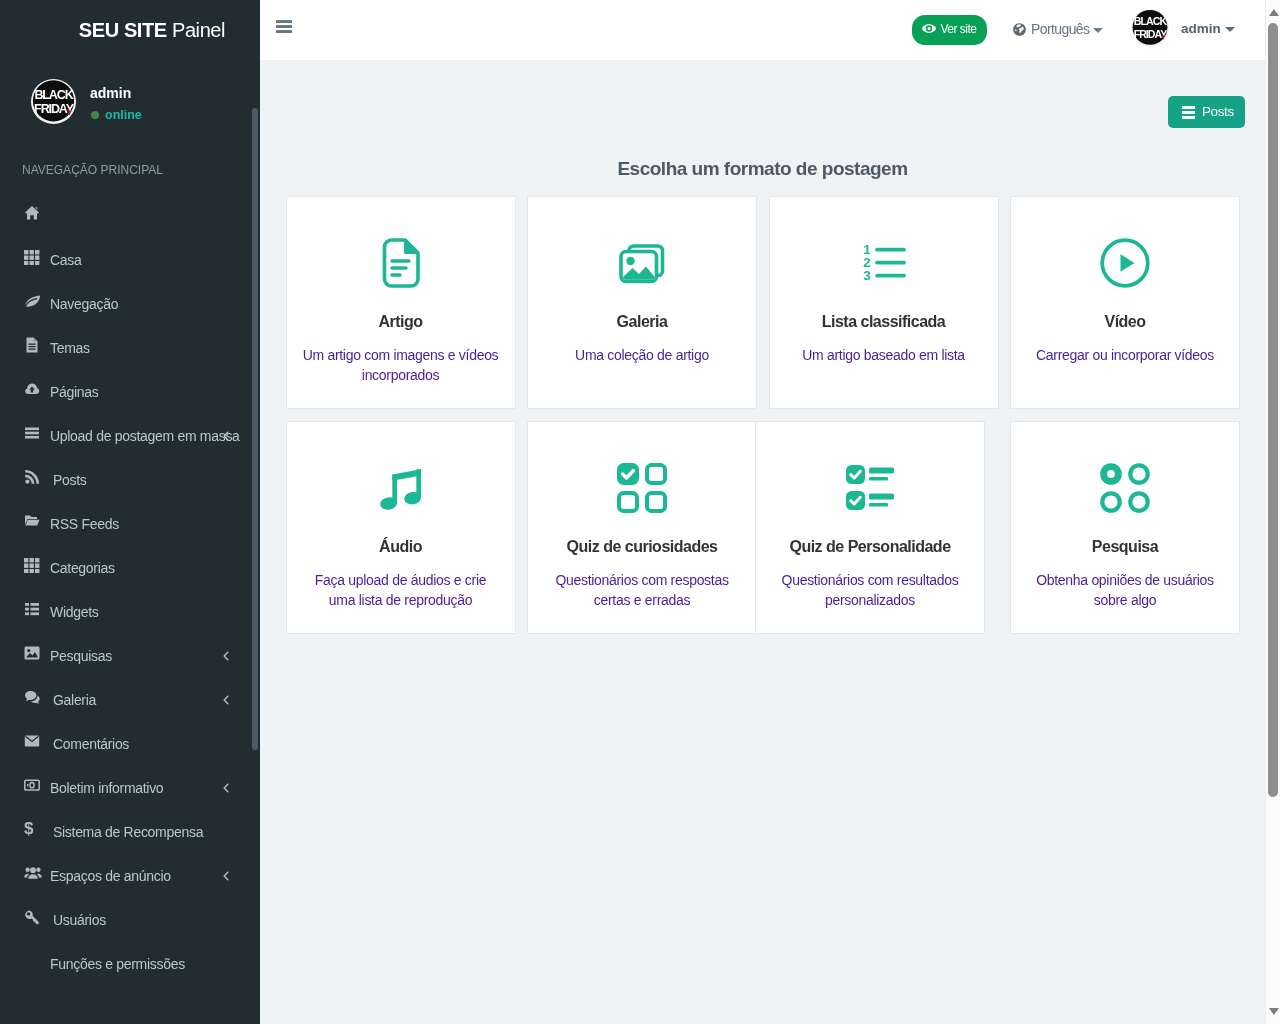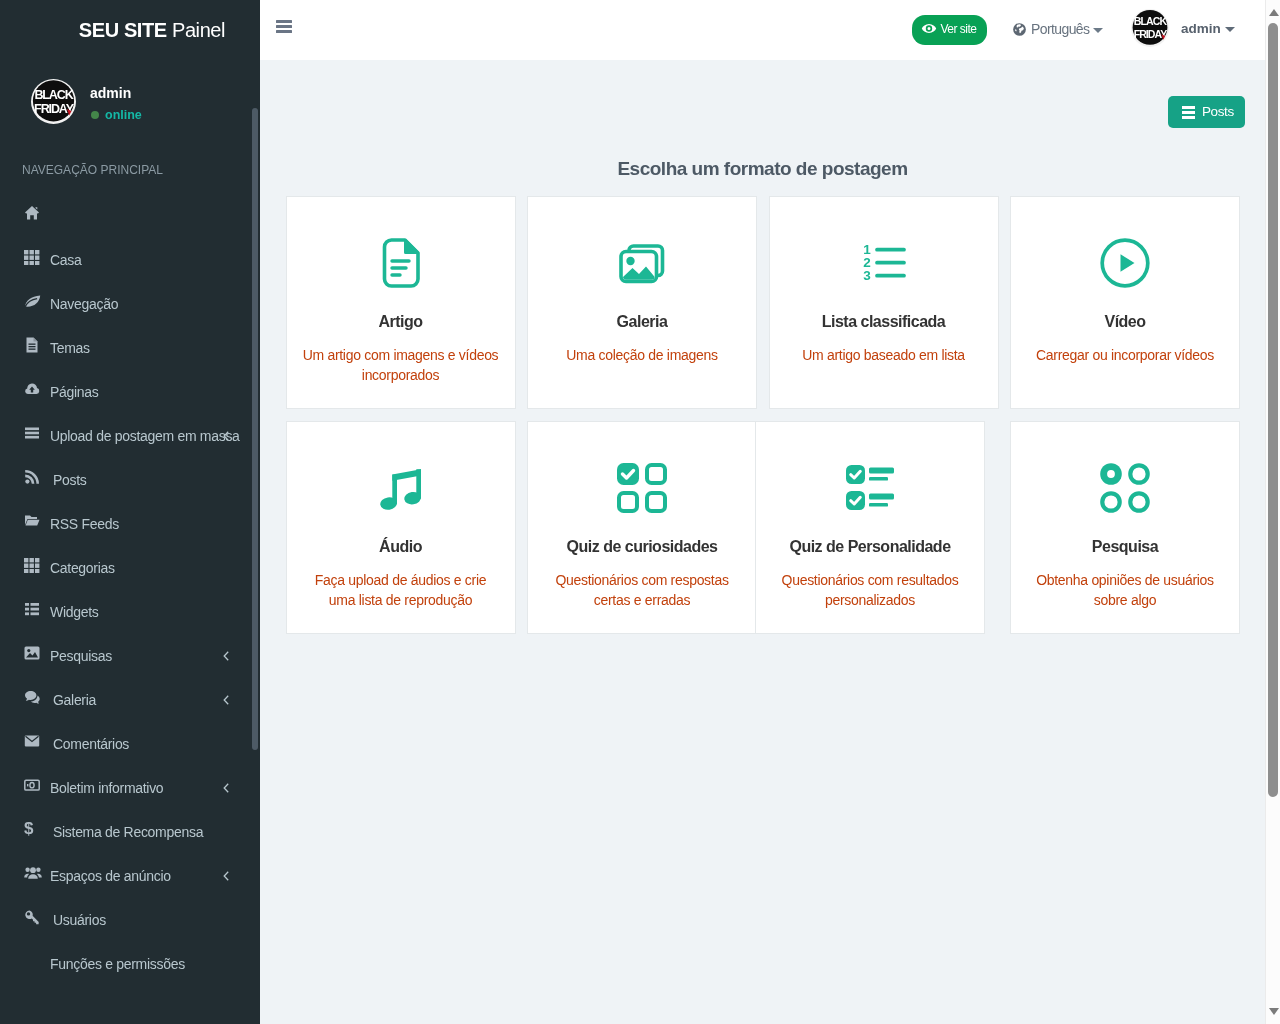--- a/index.html
+++ b/index.html
@@ -43,7 +43,7 @@
 .card .cic { position:absolute; left:0; right:0; top:41px; height:50px; display:flex; align-items:center; justify-content:center; }
 .card .cic svg { display:inline-block; }
 .card .ti { position:absolute; left:0; right:0; top:115px; font-size:16px; line-height:20px; letter-spacing:-0.5px; font-weight:bold; color:#333; }
-.card .de { position:absolute; left:5px; right:5px; top:148px; font-size:14px; line-height:20px; letter-spacing:-0.3px; color:#c2410c; }
+.card .de { position:absolute; left:5px; right:5px; top:148px; font-size:14px; line-height:20px; letter-spacing:-0.3px; color:#4c1d95; }
 
 
 #pagesb { right:0; top:0; width:15px; height:1024px; background:#fcfcfc; border-left:1px solid #ebebeb; }

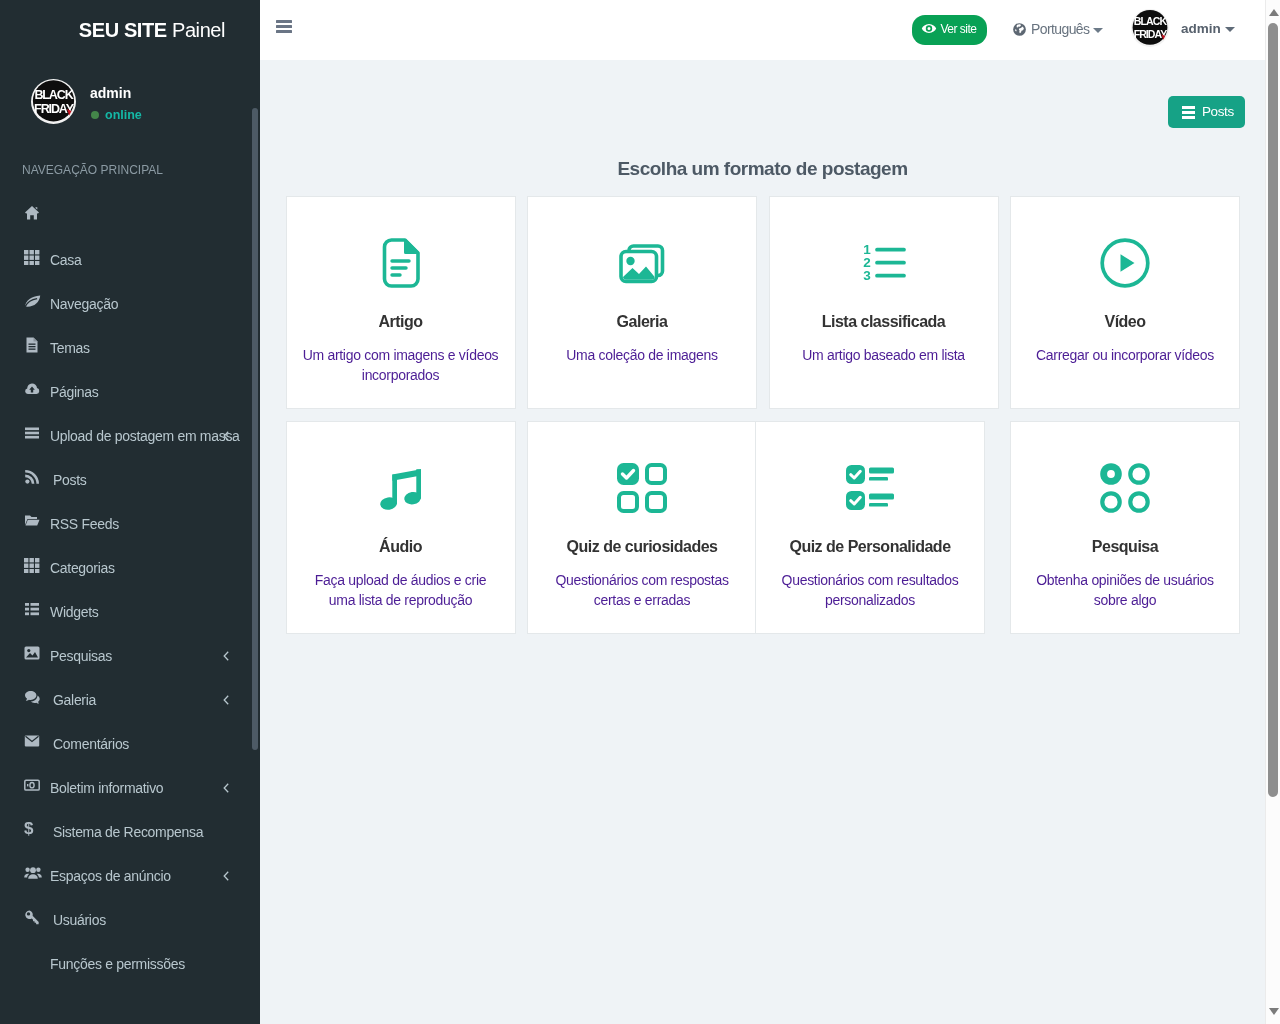--- a/index.html
+++ b/index.html
@@ -288,7 +288,7 @@
           </svg>
         </div>
       <div class="ti">Galeria</div>
-      <div class="de">Uma coleção de imagens</div>
+      <div class="de">Uma coleção de artigo</div>
     </div>
     <div class="card" style="left:508.5px; top:136px;">
       <div class="cic">

